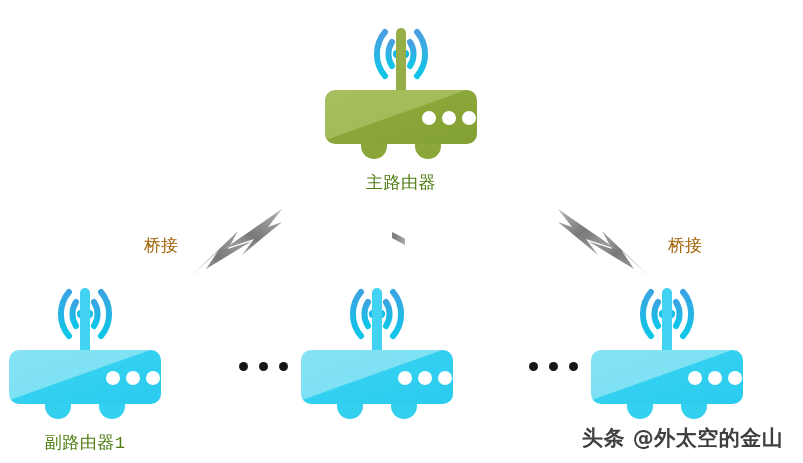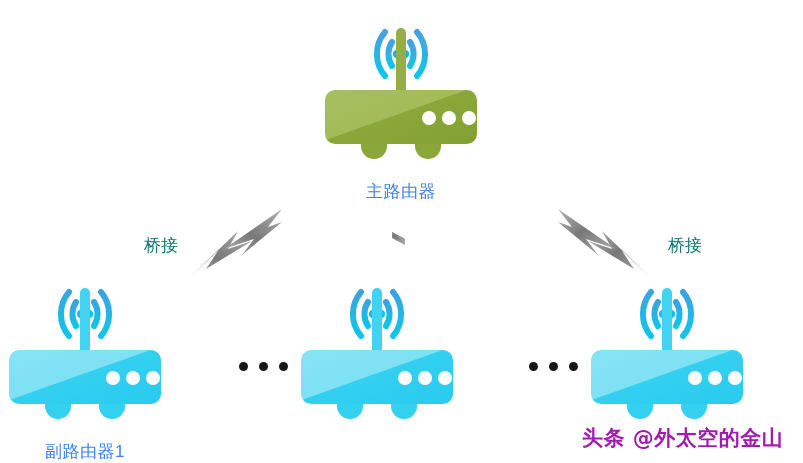--- a/index.html
+++ b/index.html
@@ -33,11 +33,11 @@
   }
   .node-label {
     font-size: 17px;
-    color: #3b82f6;
+    color: #4d7c0f;
     letter-spacing: 0.5px;
-    margin-top: 16px;
+    margin-top: 7px;
     white-space: nowrap;
-    font-family: Liberation Sans, sans-serif;
+    font-family: Liberation Mono, monospace;
   }
 
   

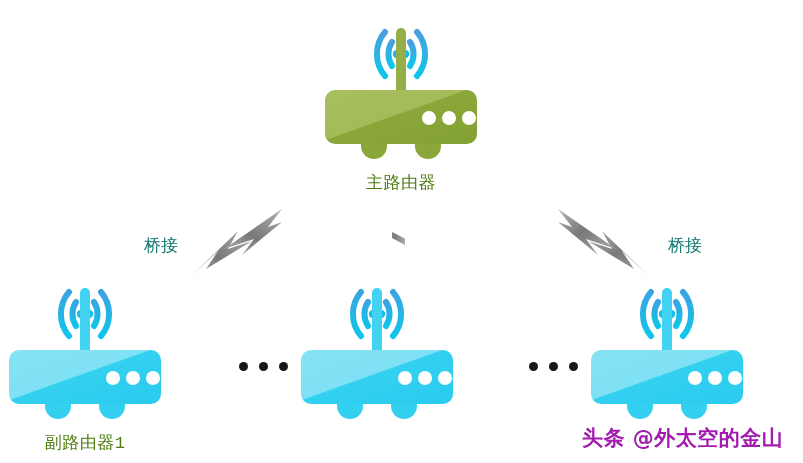--- a/index.html
+++ b/index.html
@@ -55,7 +55,7 @@
   }
   .link-label {
     font-size: 17px;
-    color: #0f766e;
+    color: #a16207;
     white-space: nowrap;
     font-family: "DejaVu Sans", "Liberation Sans", sans-serif;
   }

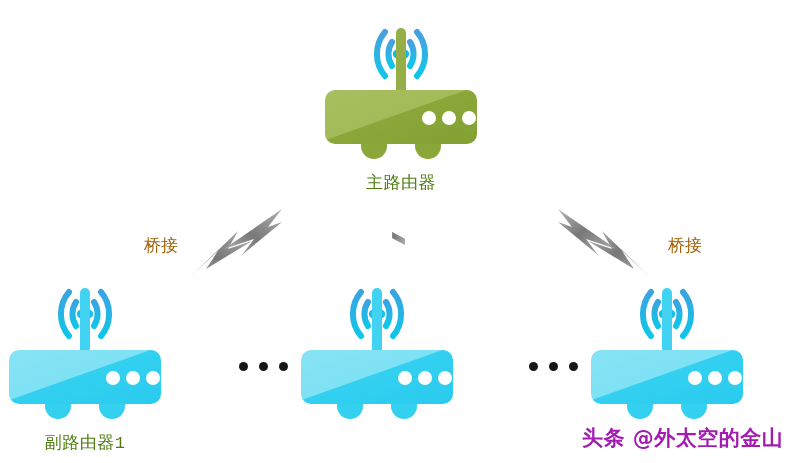--- a/index.html
+++ b/index.html
@@ -87,7 +87,7 @@
     top: 424px;
     font-size: 21px;
     font-weight: bold;
-    color: #a21caf;
+    color: #404040;
     white-space: nowrap;
     letter-spacing: 0.5px;
     font-family: "DejaVu Sans", "Liberation Sans", sans-serif;

